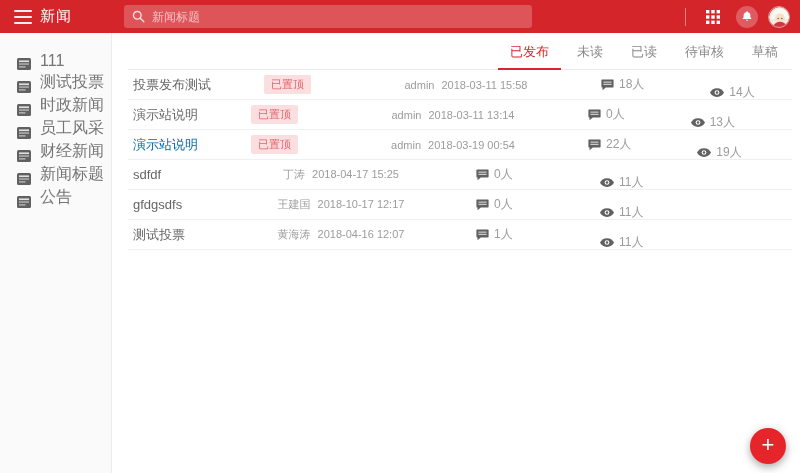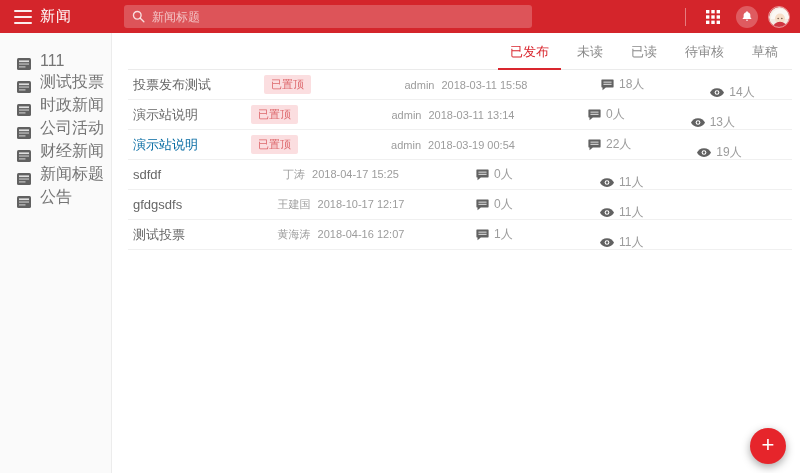--- a/index.html
+++ b/index.html
@@ -165,7 +165,7 @@
       <rect x="2" y="5.2" width="10" height="1.7" fill="#ffffff" opacity="0.45"></rect>
       <rect x="2" y="8" width="6.5" height="1.7" fill="#ffffff" opacity="0.45"></rect>
     </svg>
-    <span>公司活动</span>
+    <span>员工风采</span>
   </div>
 
   <div class="sidebar-item">

